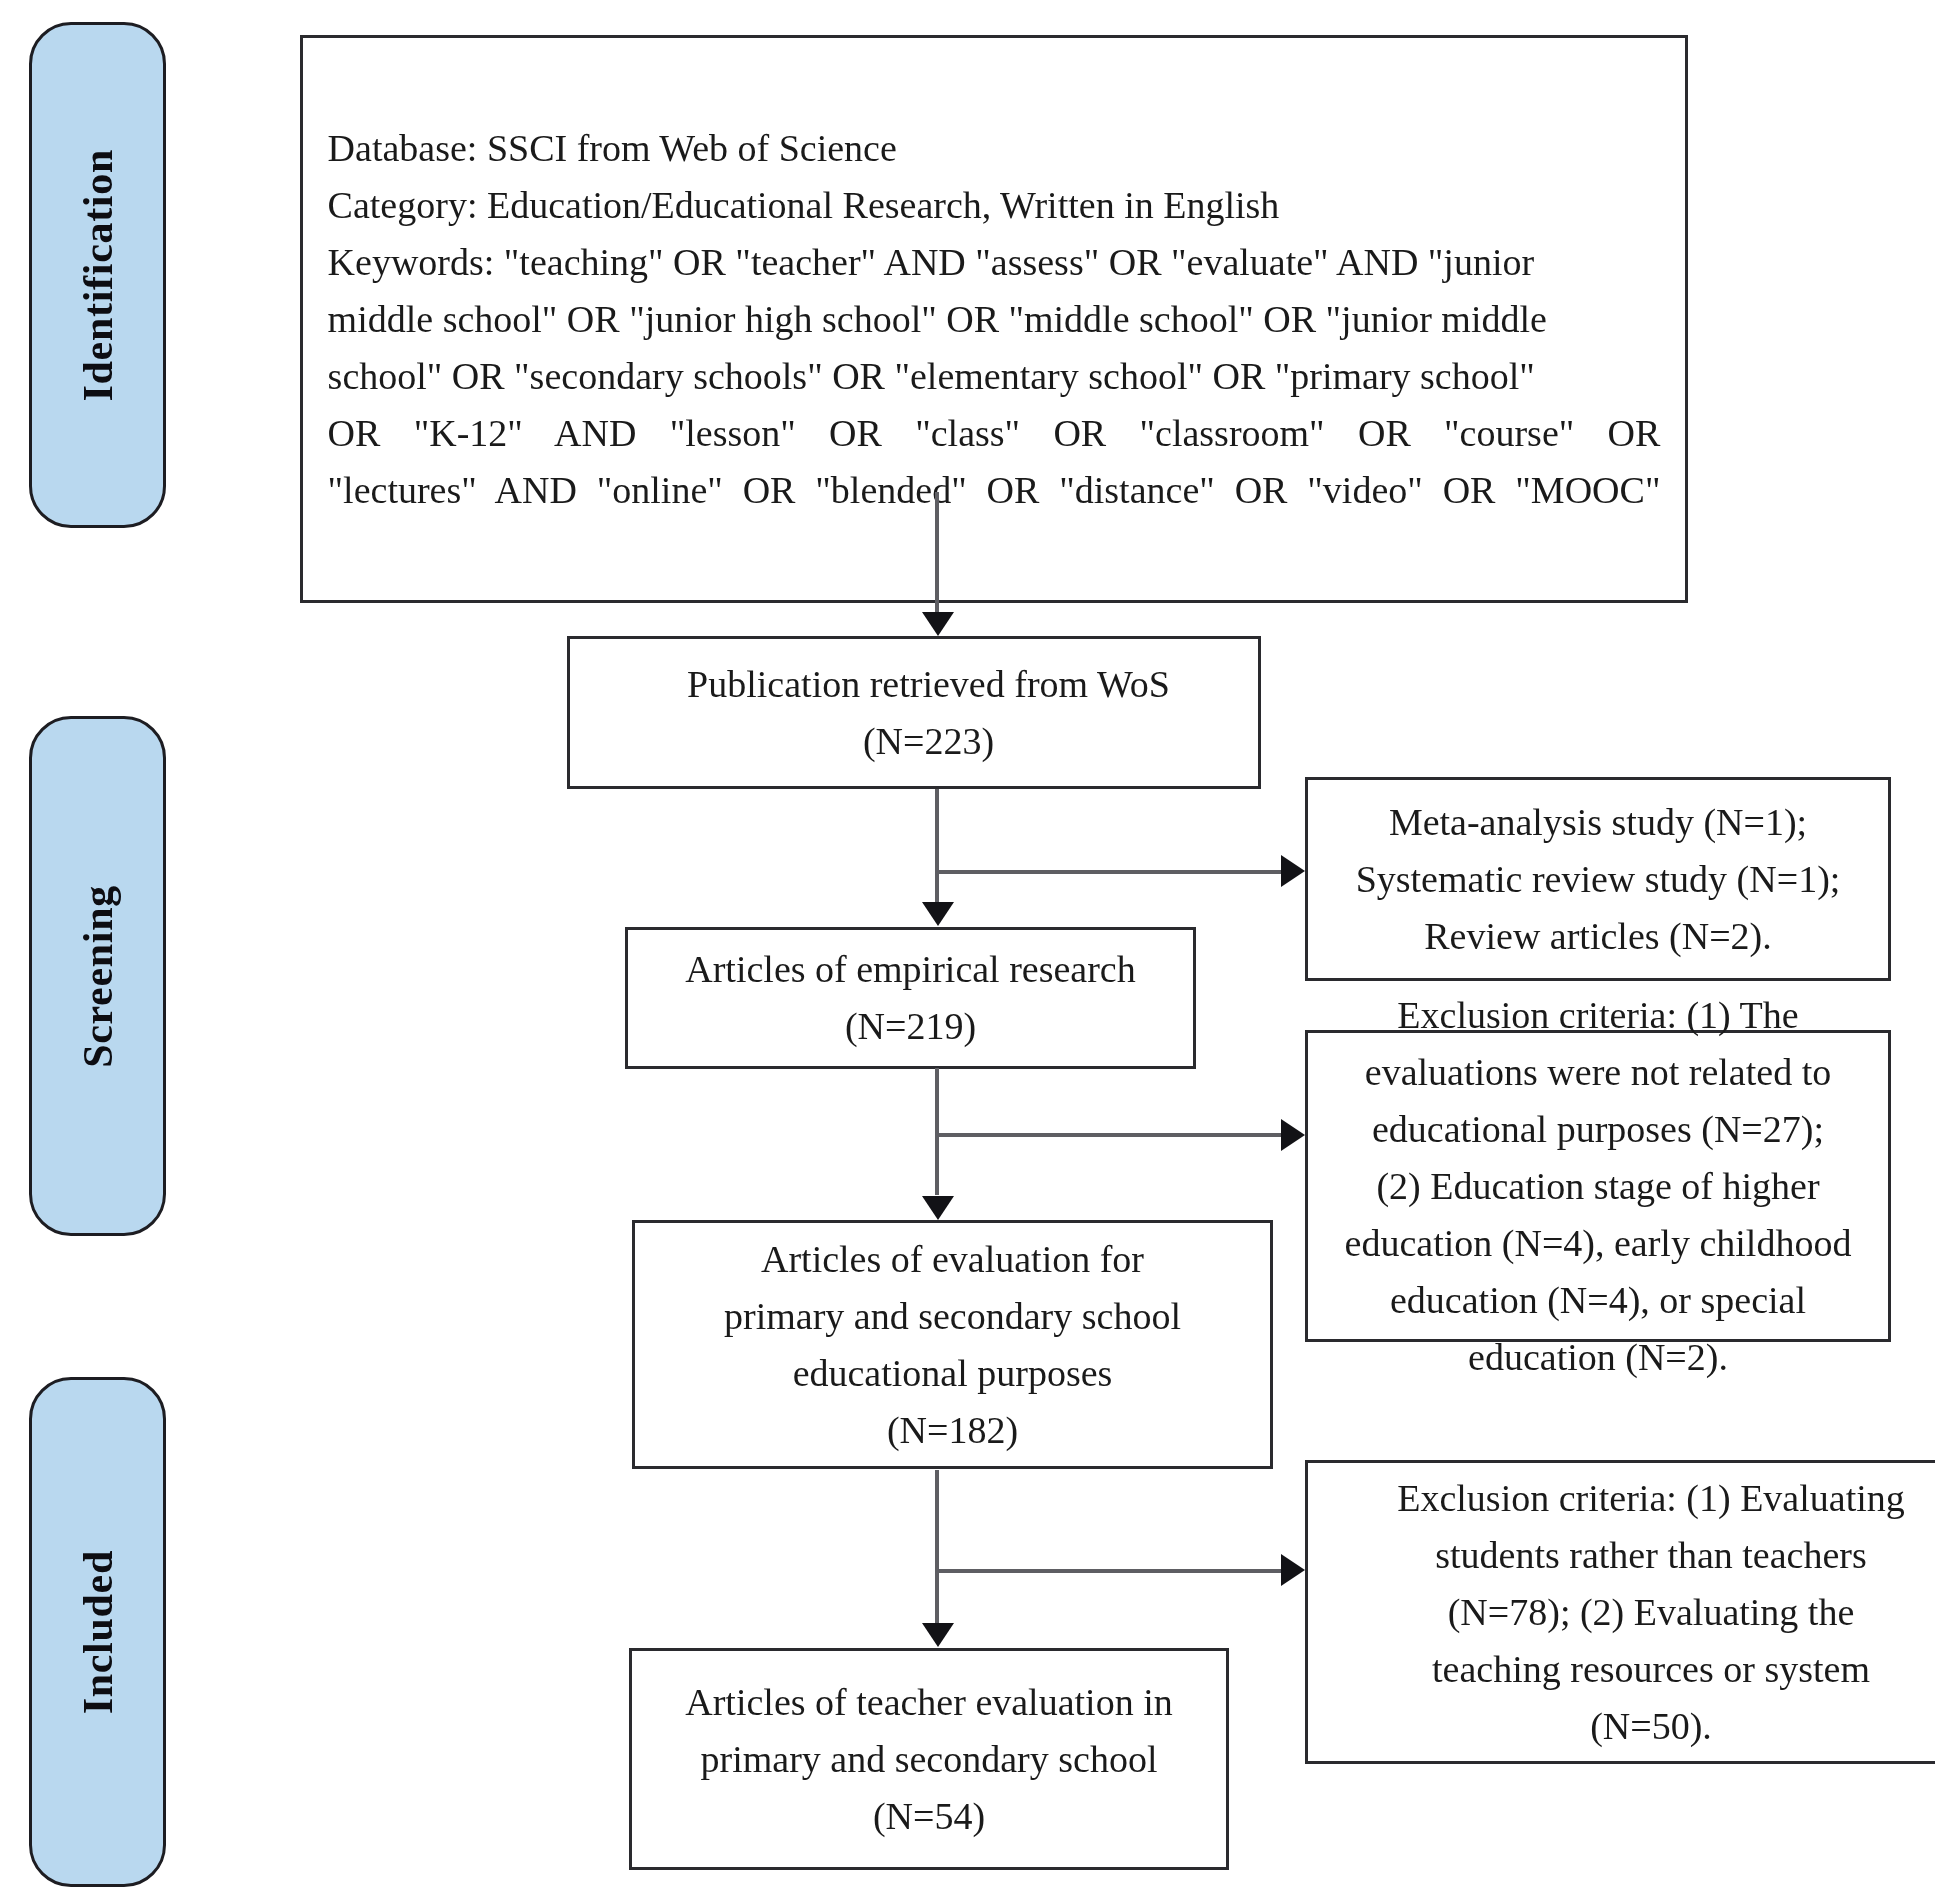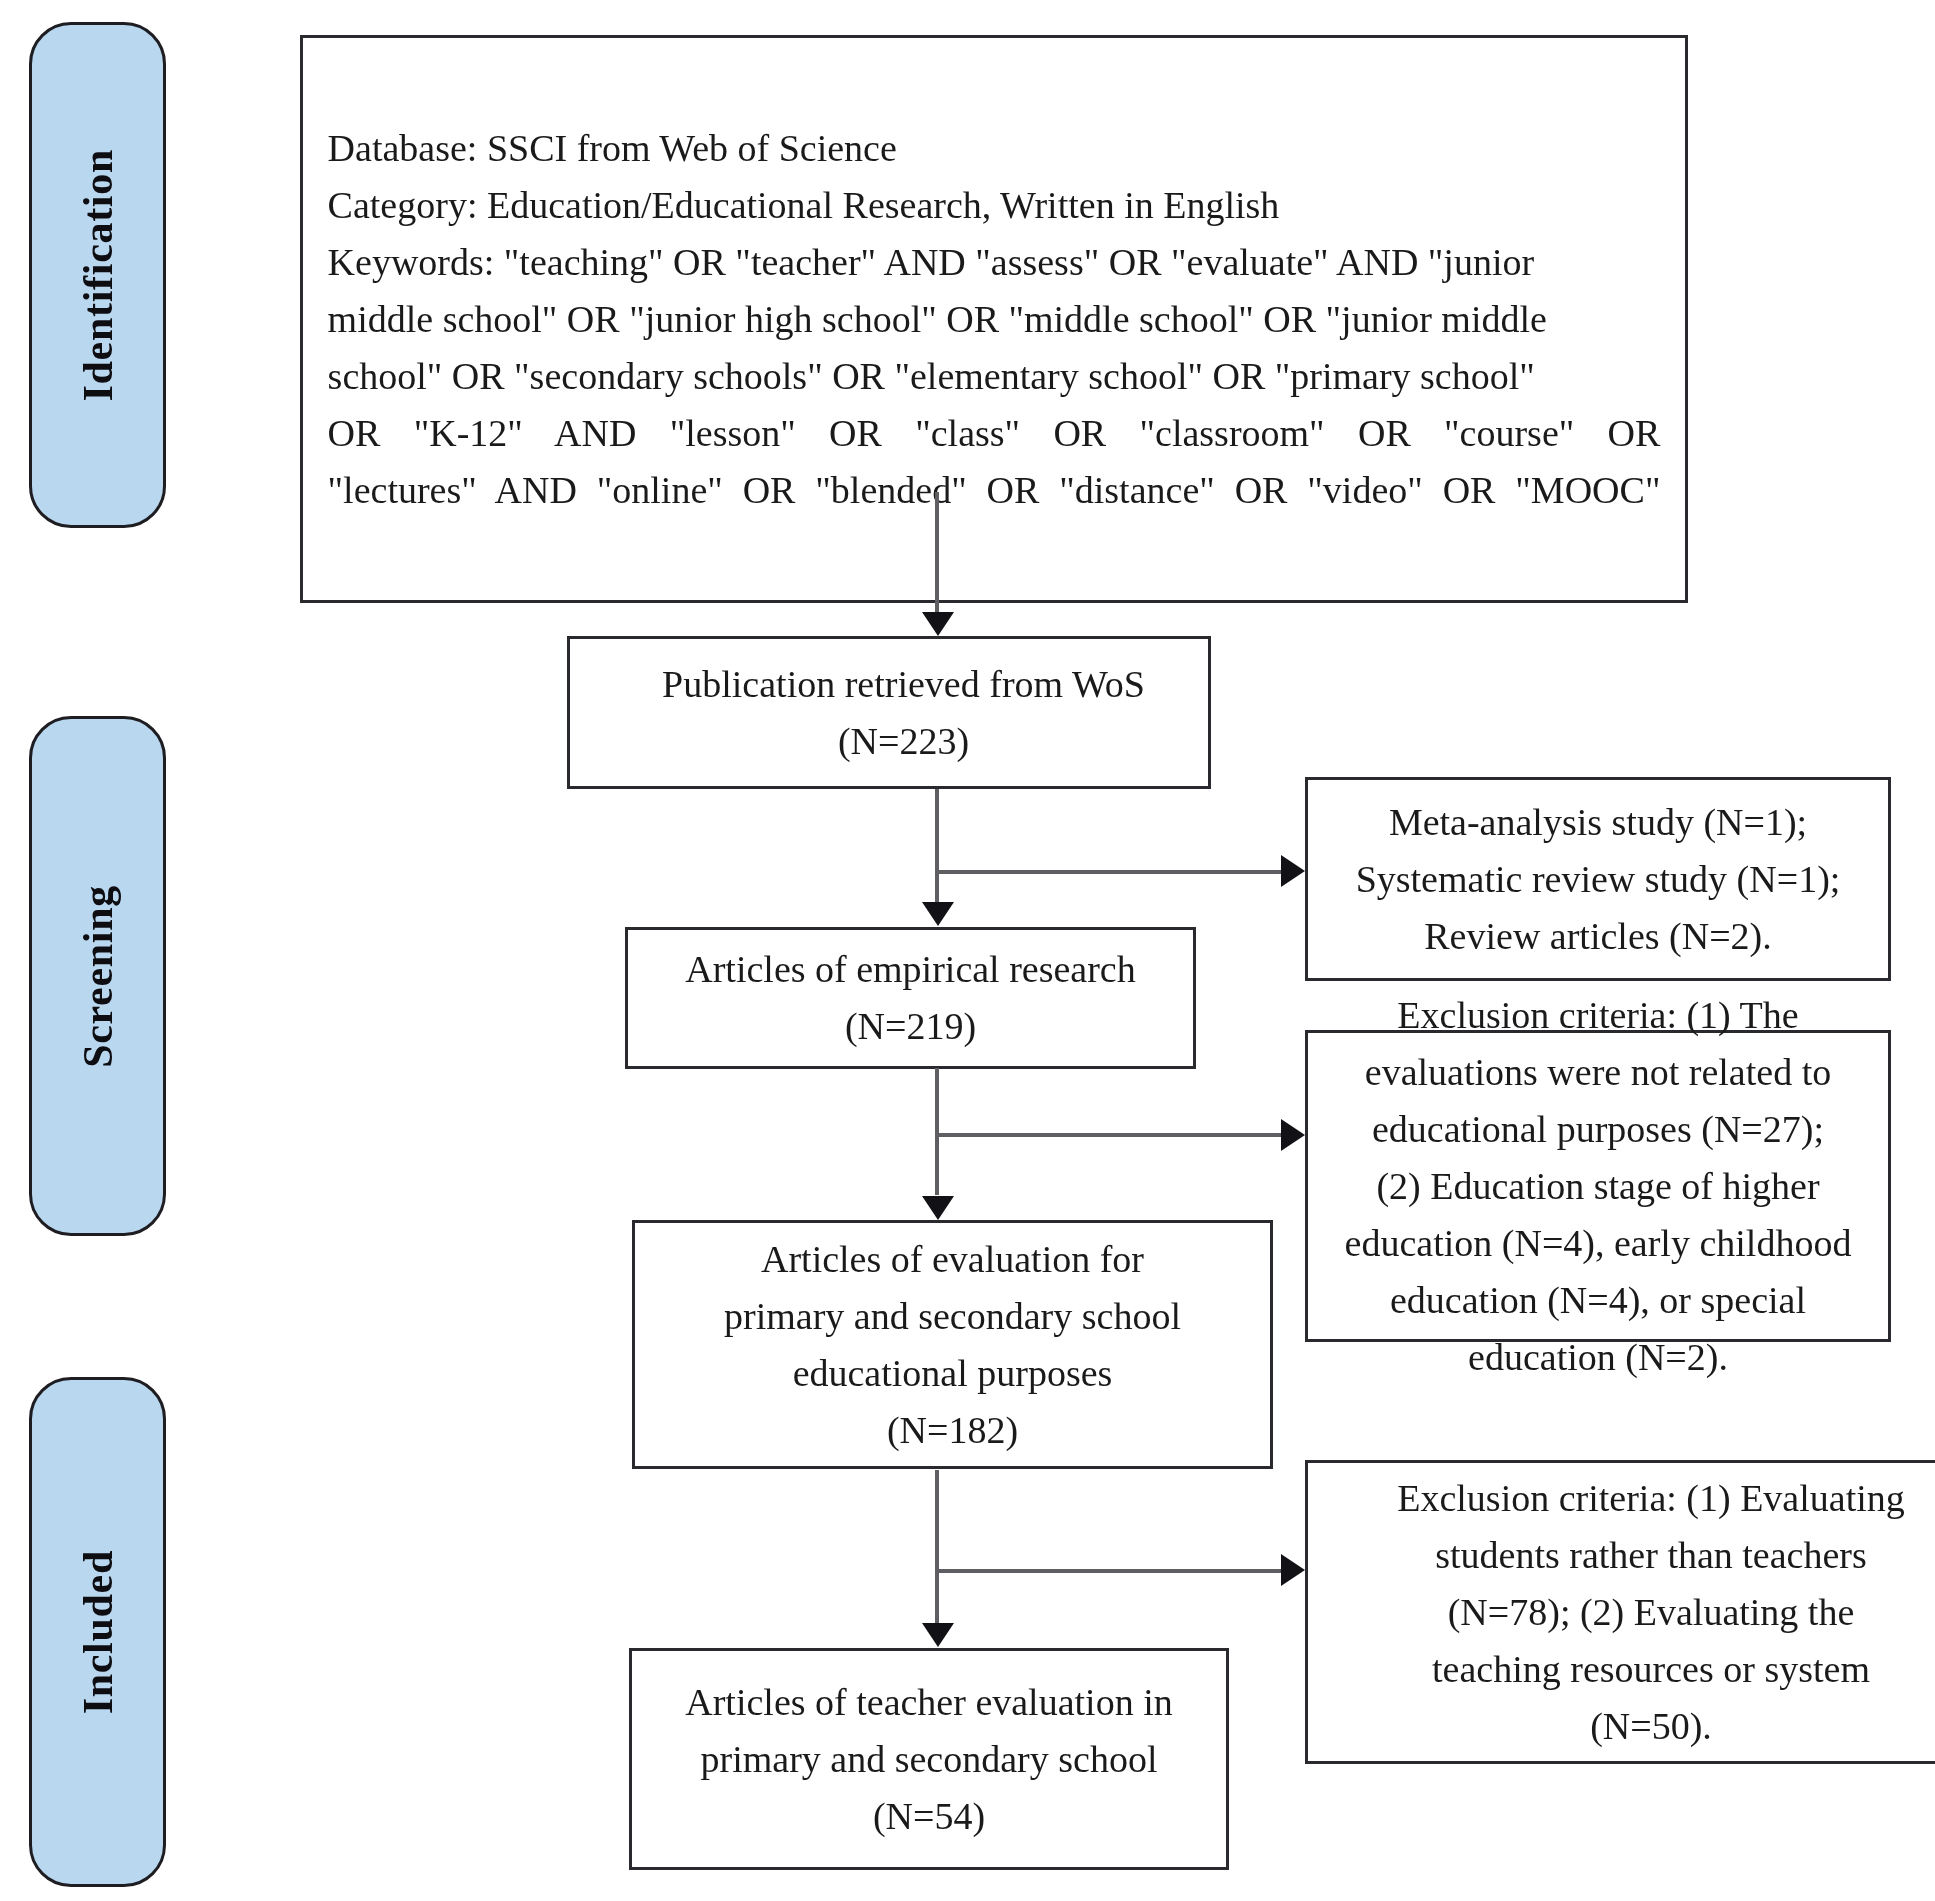--- a/index.html
+++ b/index.html
@@ -93,7 +93,7 @@
   <div class="vline" style="left:935px;top:492px;height:120px;"></div>
   <div class="arrow-down" style="left:922px;top:612px;"></div>
 
-  <div class="fbox ctr" style="left:567px;top:636px;width:644px;height:153px;padding-left:48px;">
+  <div class="fbox ctr" style="left:567px;top:636px;width:694px;height:153px;padding-left:48px;">
     <div class="ln">Publication retrieved from WoS</div>
     <div class="ln">(N=223)</div>
   </div>

